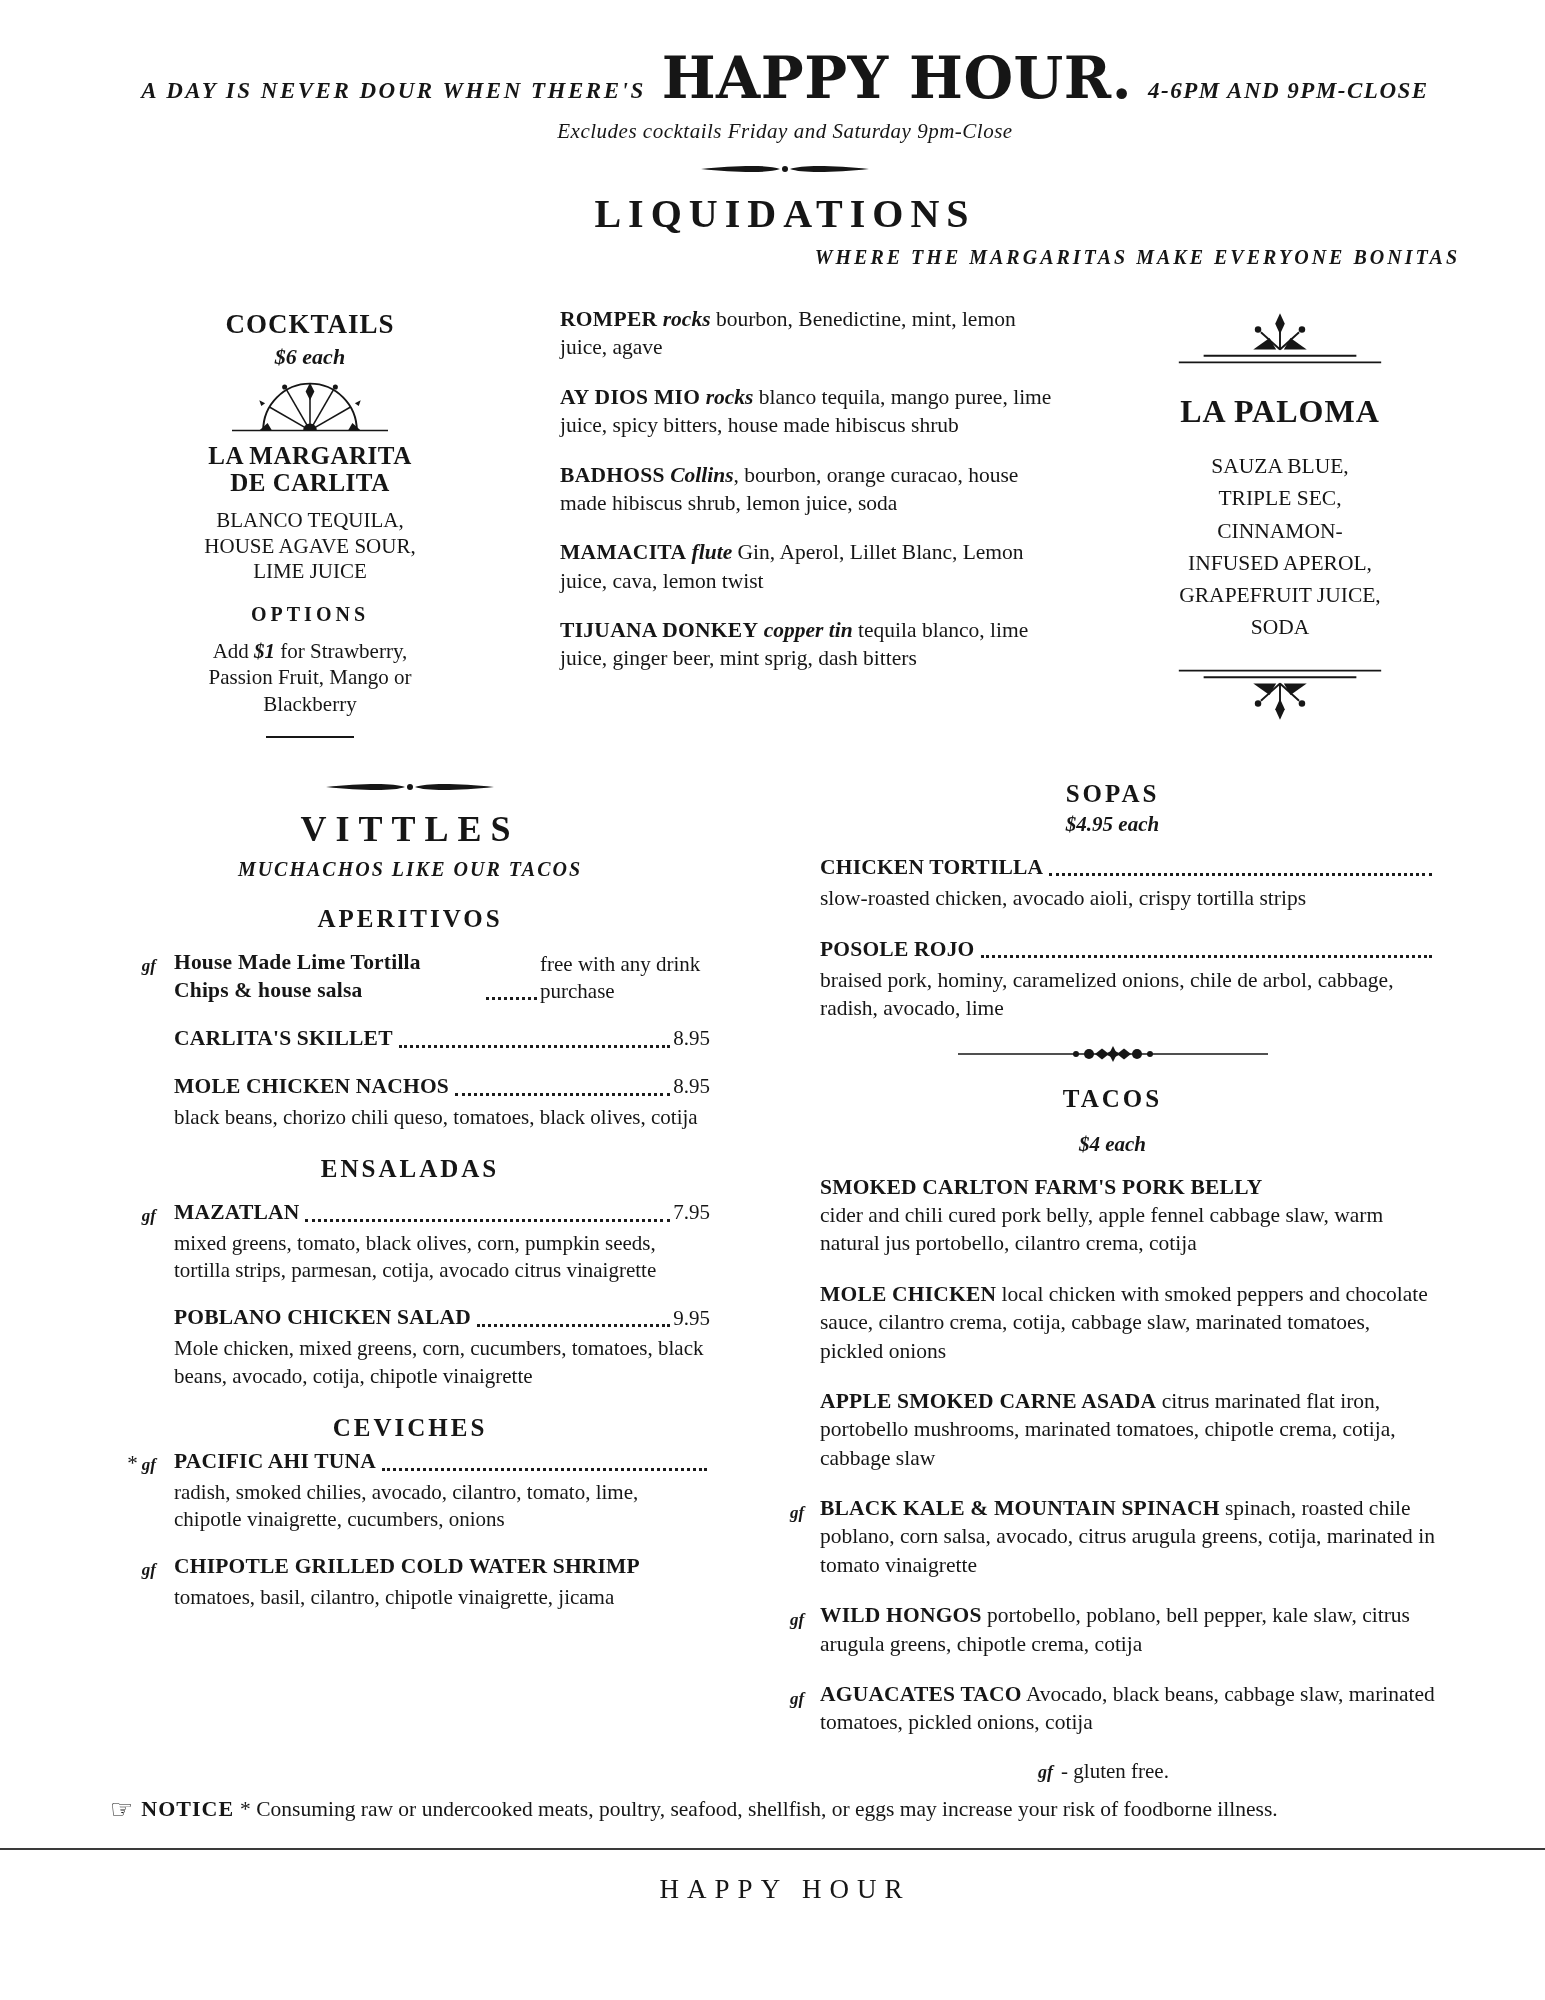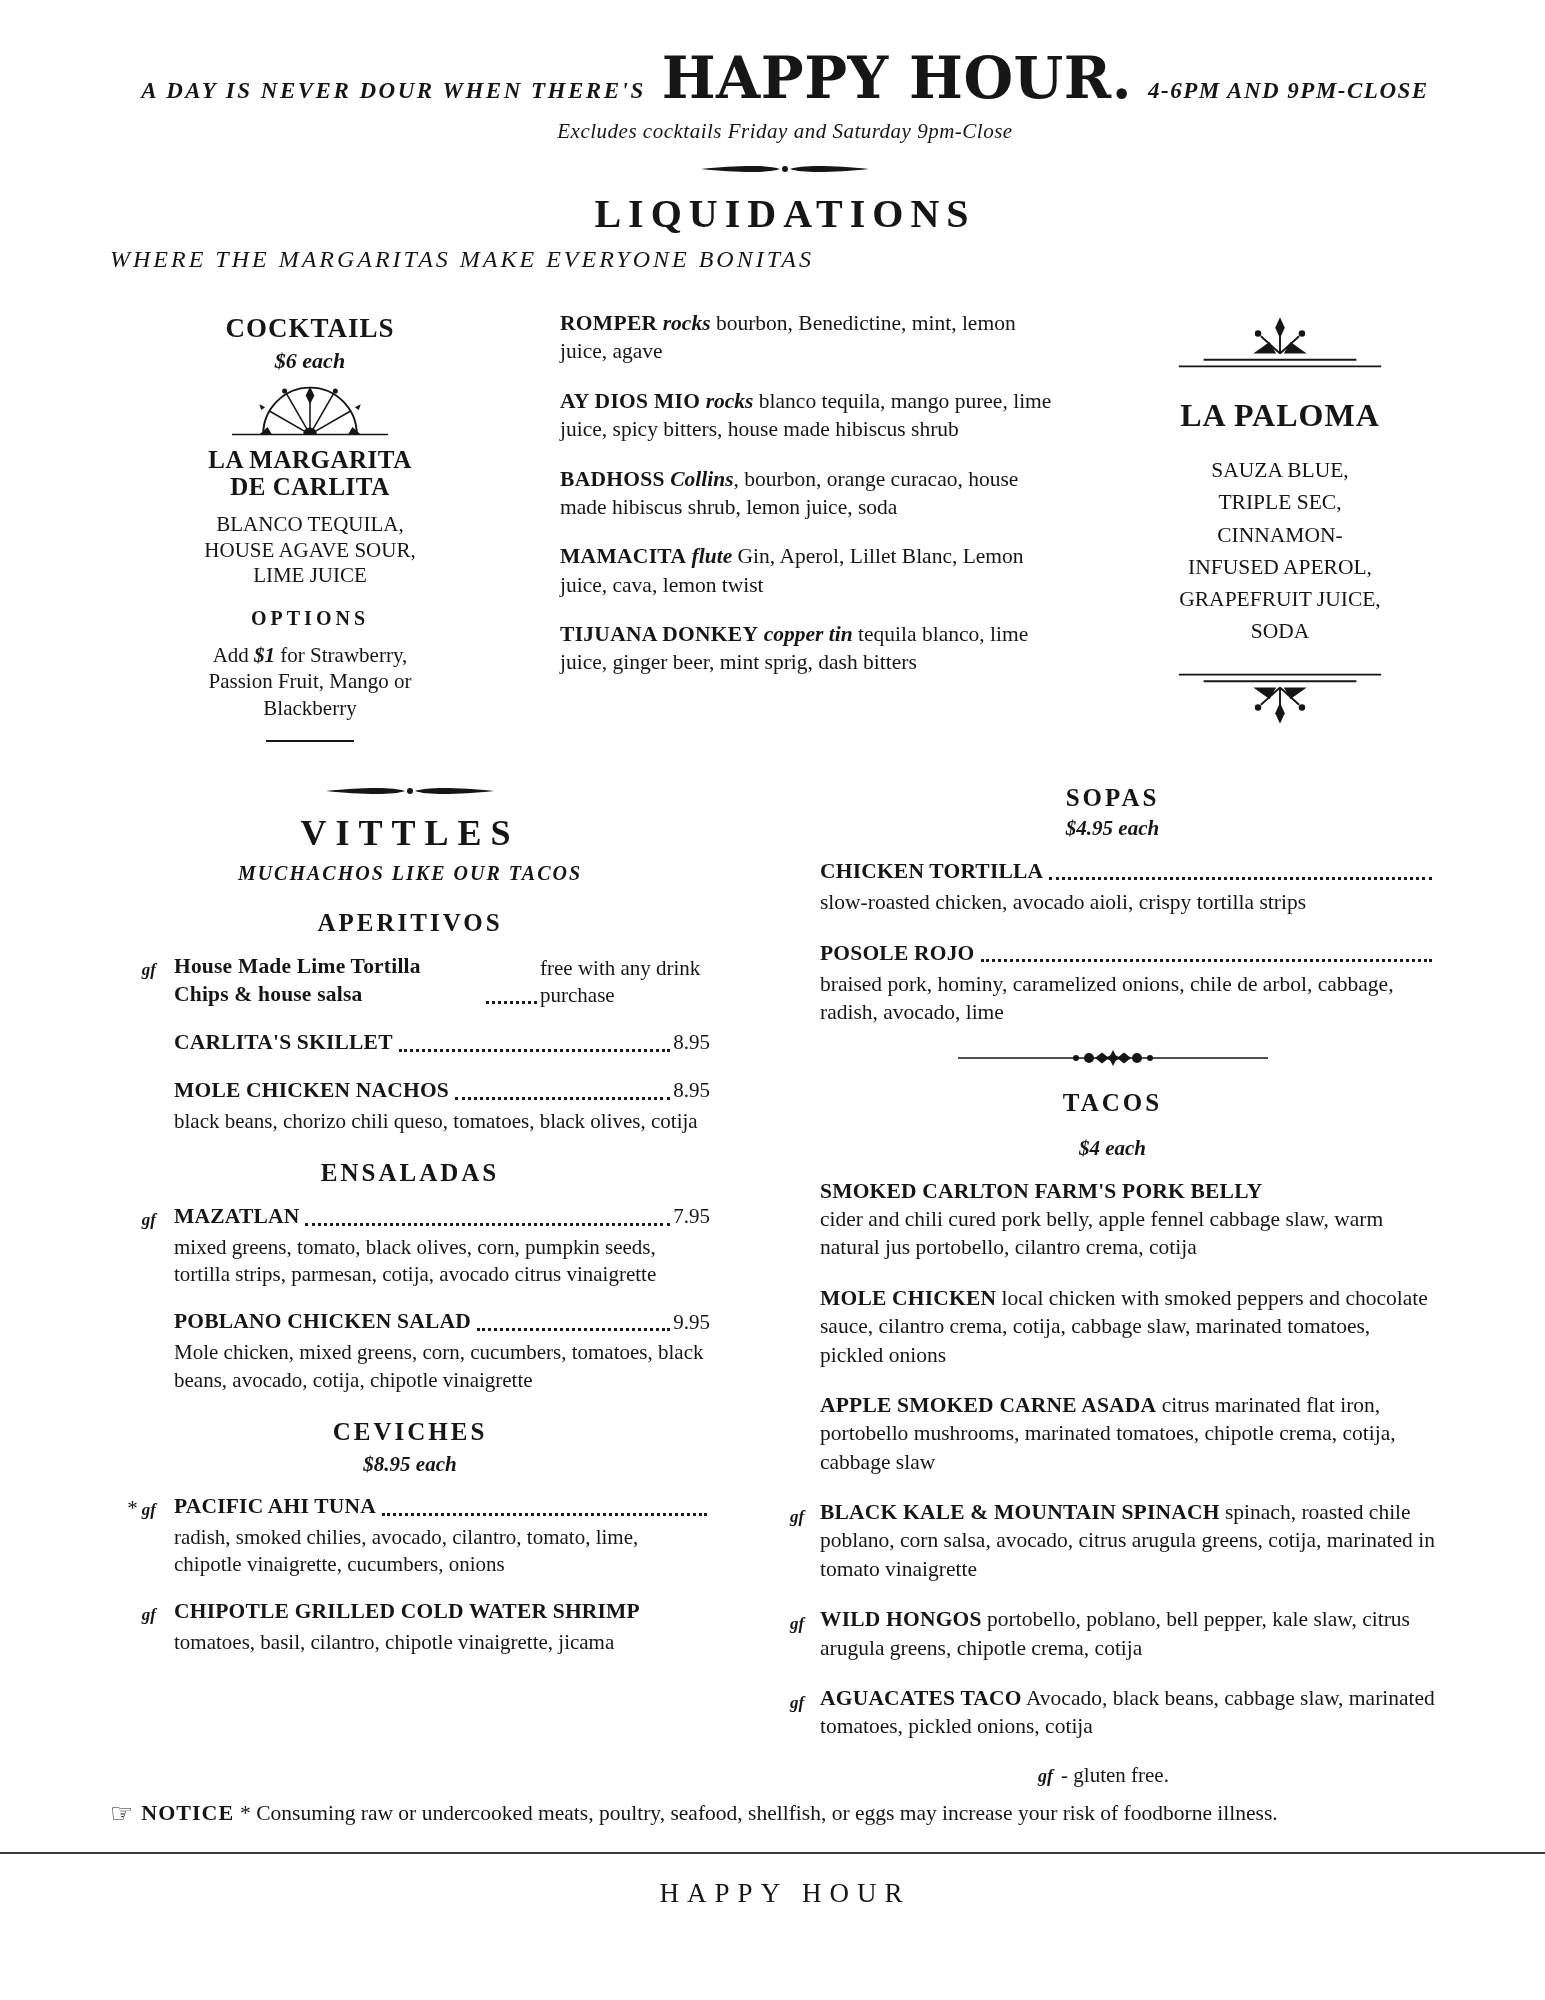--- a/index.html
+++ b/index.html
@@ -21,7 +21,7 @@
 
   
   .liq-title { text-align:center; font-size:40px; font-weight:700; letter-spacing:7px; margin-top:4px; }
-  .liq-sub { text-align:left; font-size:24px; font-weight:400; font-style:italic; letter-spacing:3px; margin-top:9px; }
+  .liq-sub { text-align:right; font-size:20px; font-weight:700; font-style:italic; letter-spacing:3px; margin-top:9px; }
 
   .drinks-grid { display:grid; grid-template-columns:400px 500px 340px; column-gap:50px; margin-top:36px; }
 

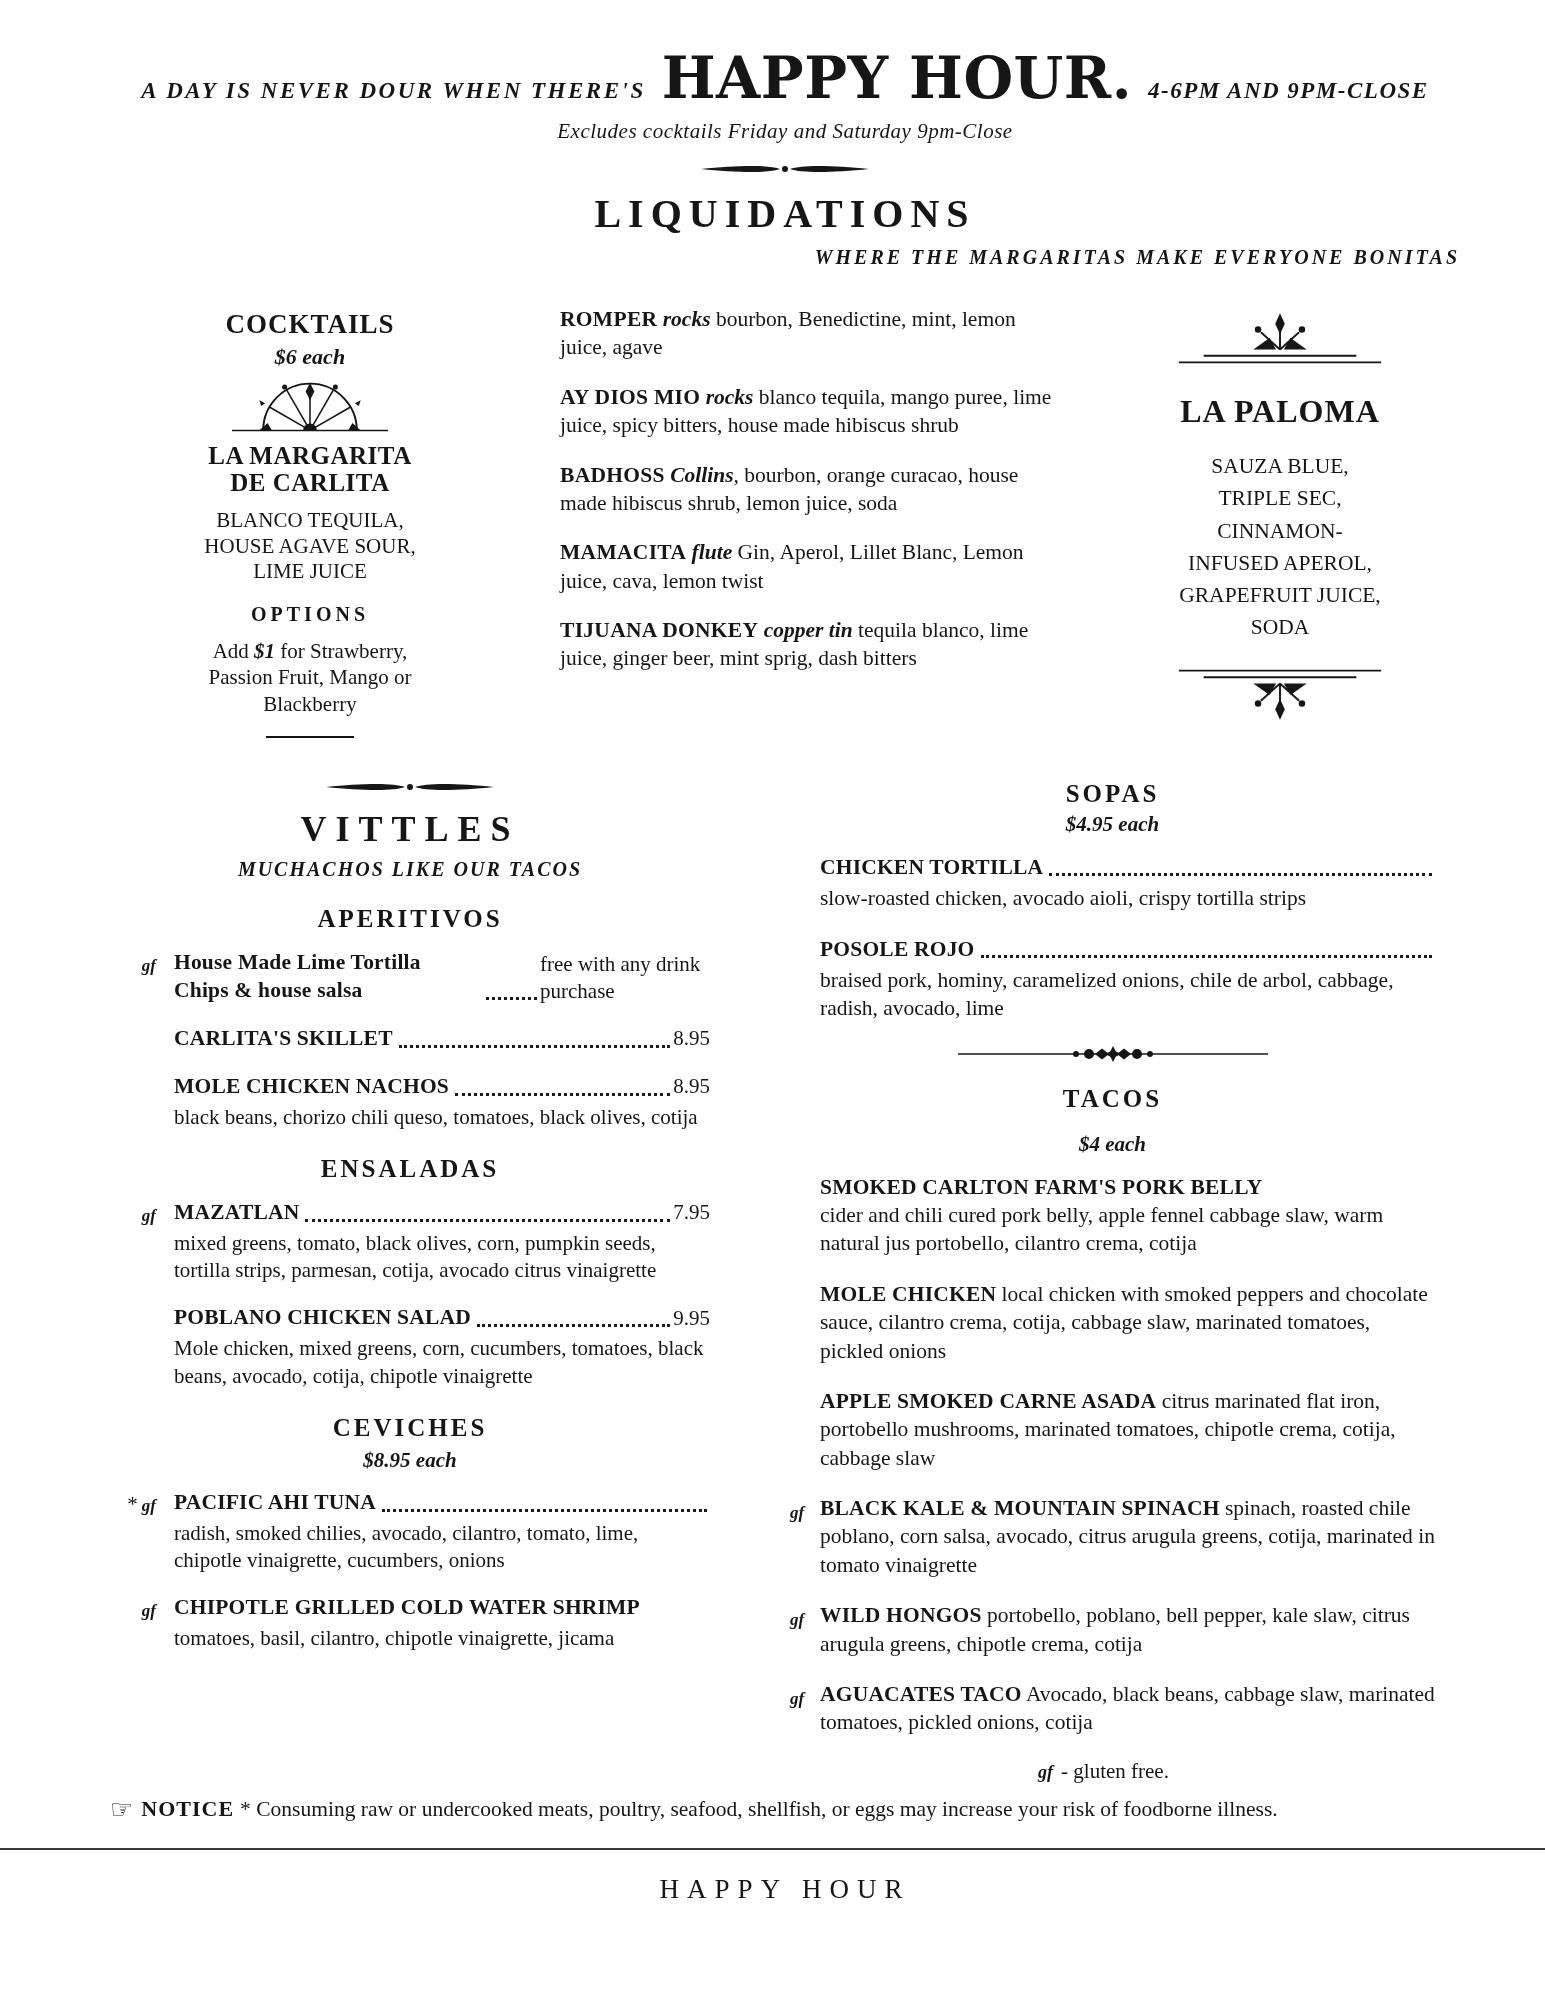--- a/index.html
+++ b/index.html
@@ -254,7 +254,6 @@
       </div>
 
       <div class="section-heading" style="margin-bottom:6px;">CEVICHES</div>
-      <div class="price-note" style="margin-top:0;">$8.95 each</div>
 
       <div class="item">
         <span class="marker"><span class="star">*</span><i class="gf">gf</i></span>

